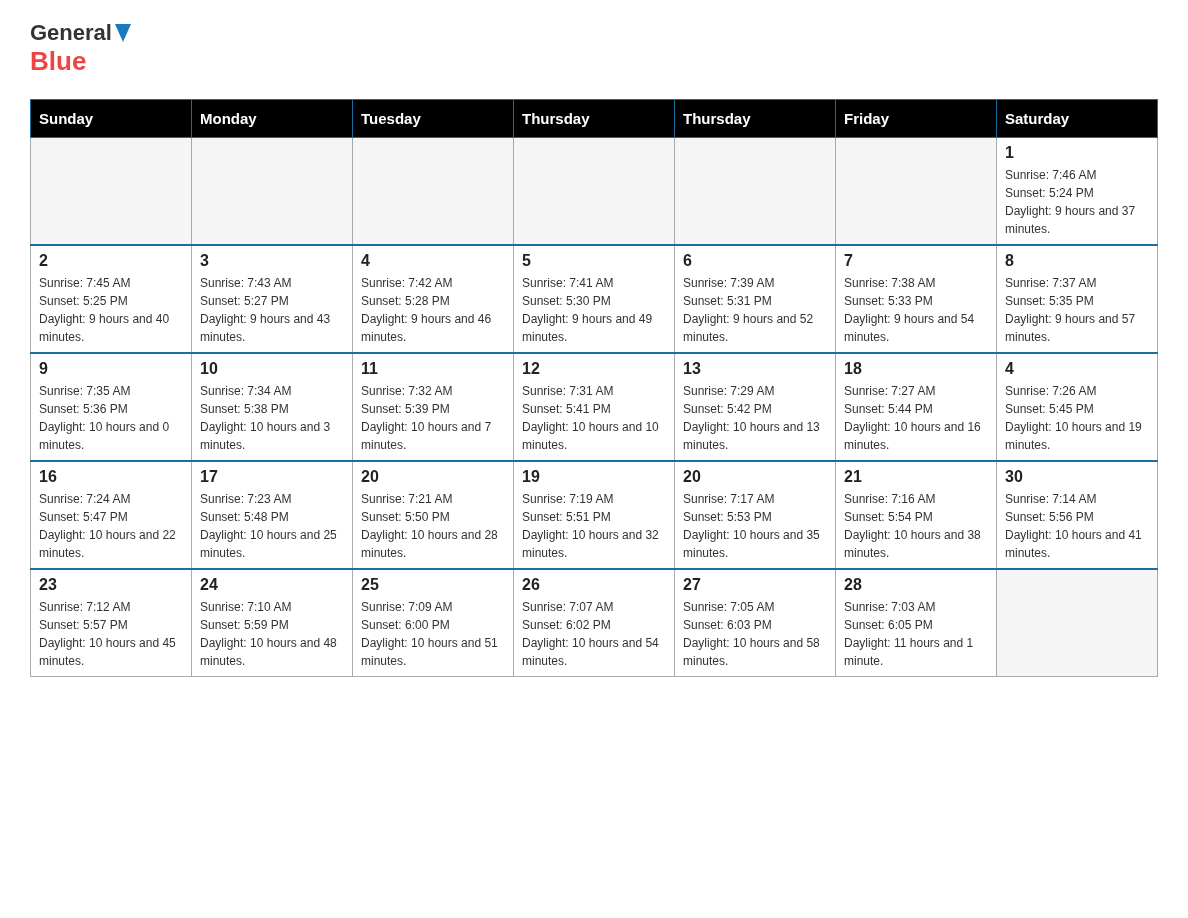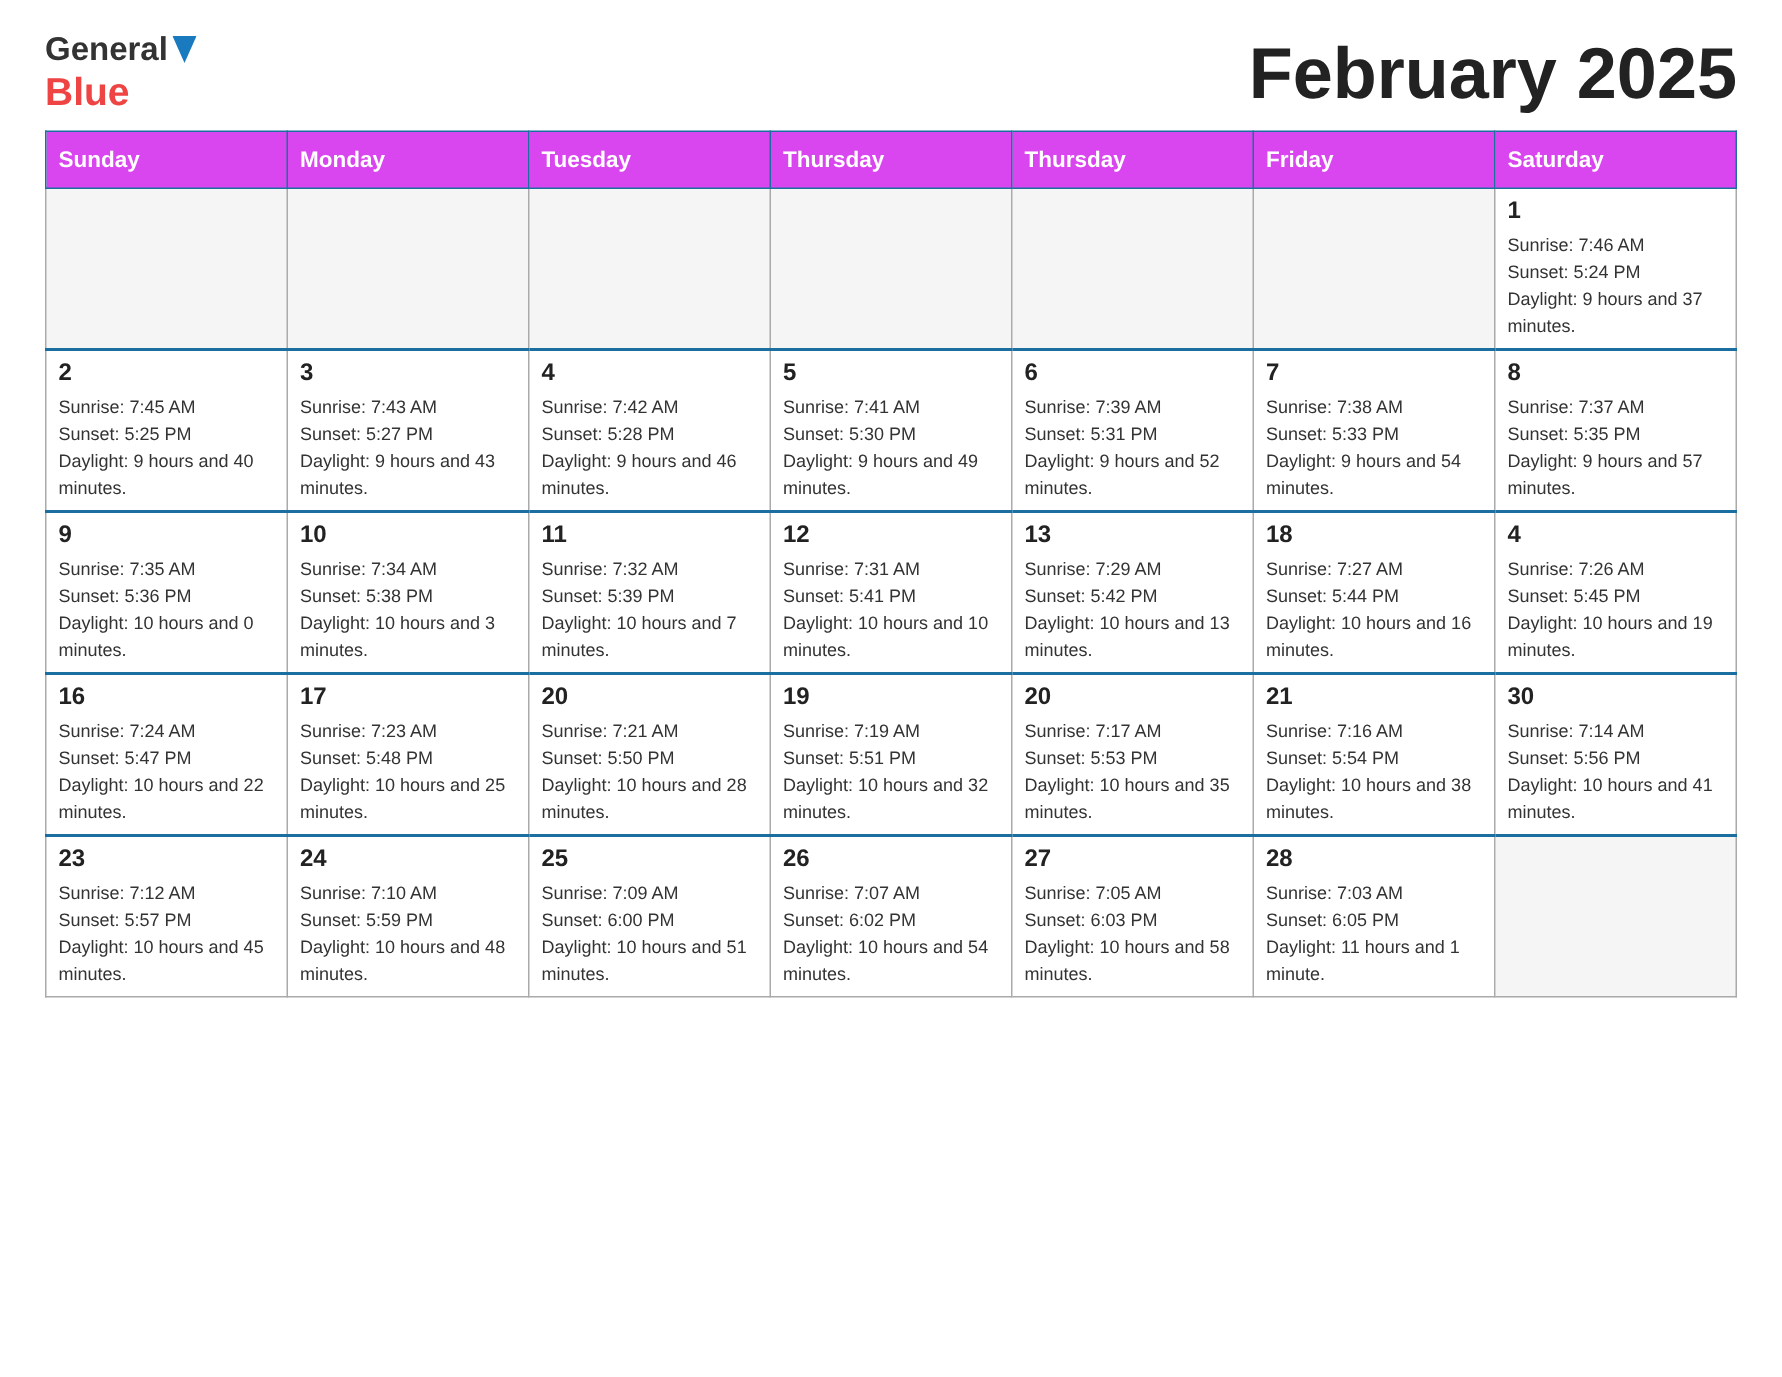--- a/index.html
+++ b/index.html
@@ -13,8 +13,8 @@
     .header {
       display: flex;
       justify-content: space-between;
-      align-items: flex-end;
-      margin-bottom: 10px;
+      align-items: center;
+      margin-bottom: 22px;
       gap: 33px;
     }
     .logo-text-general {

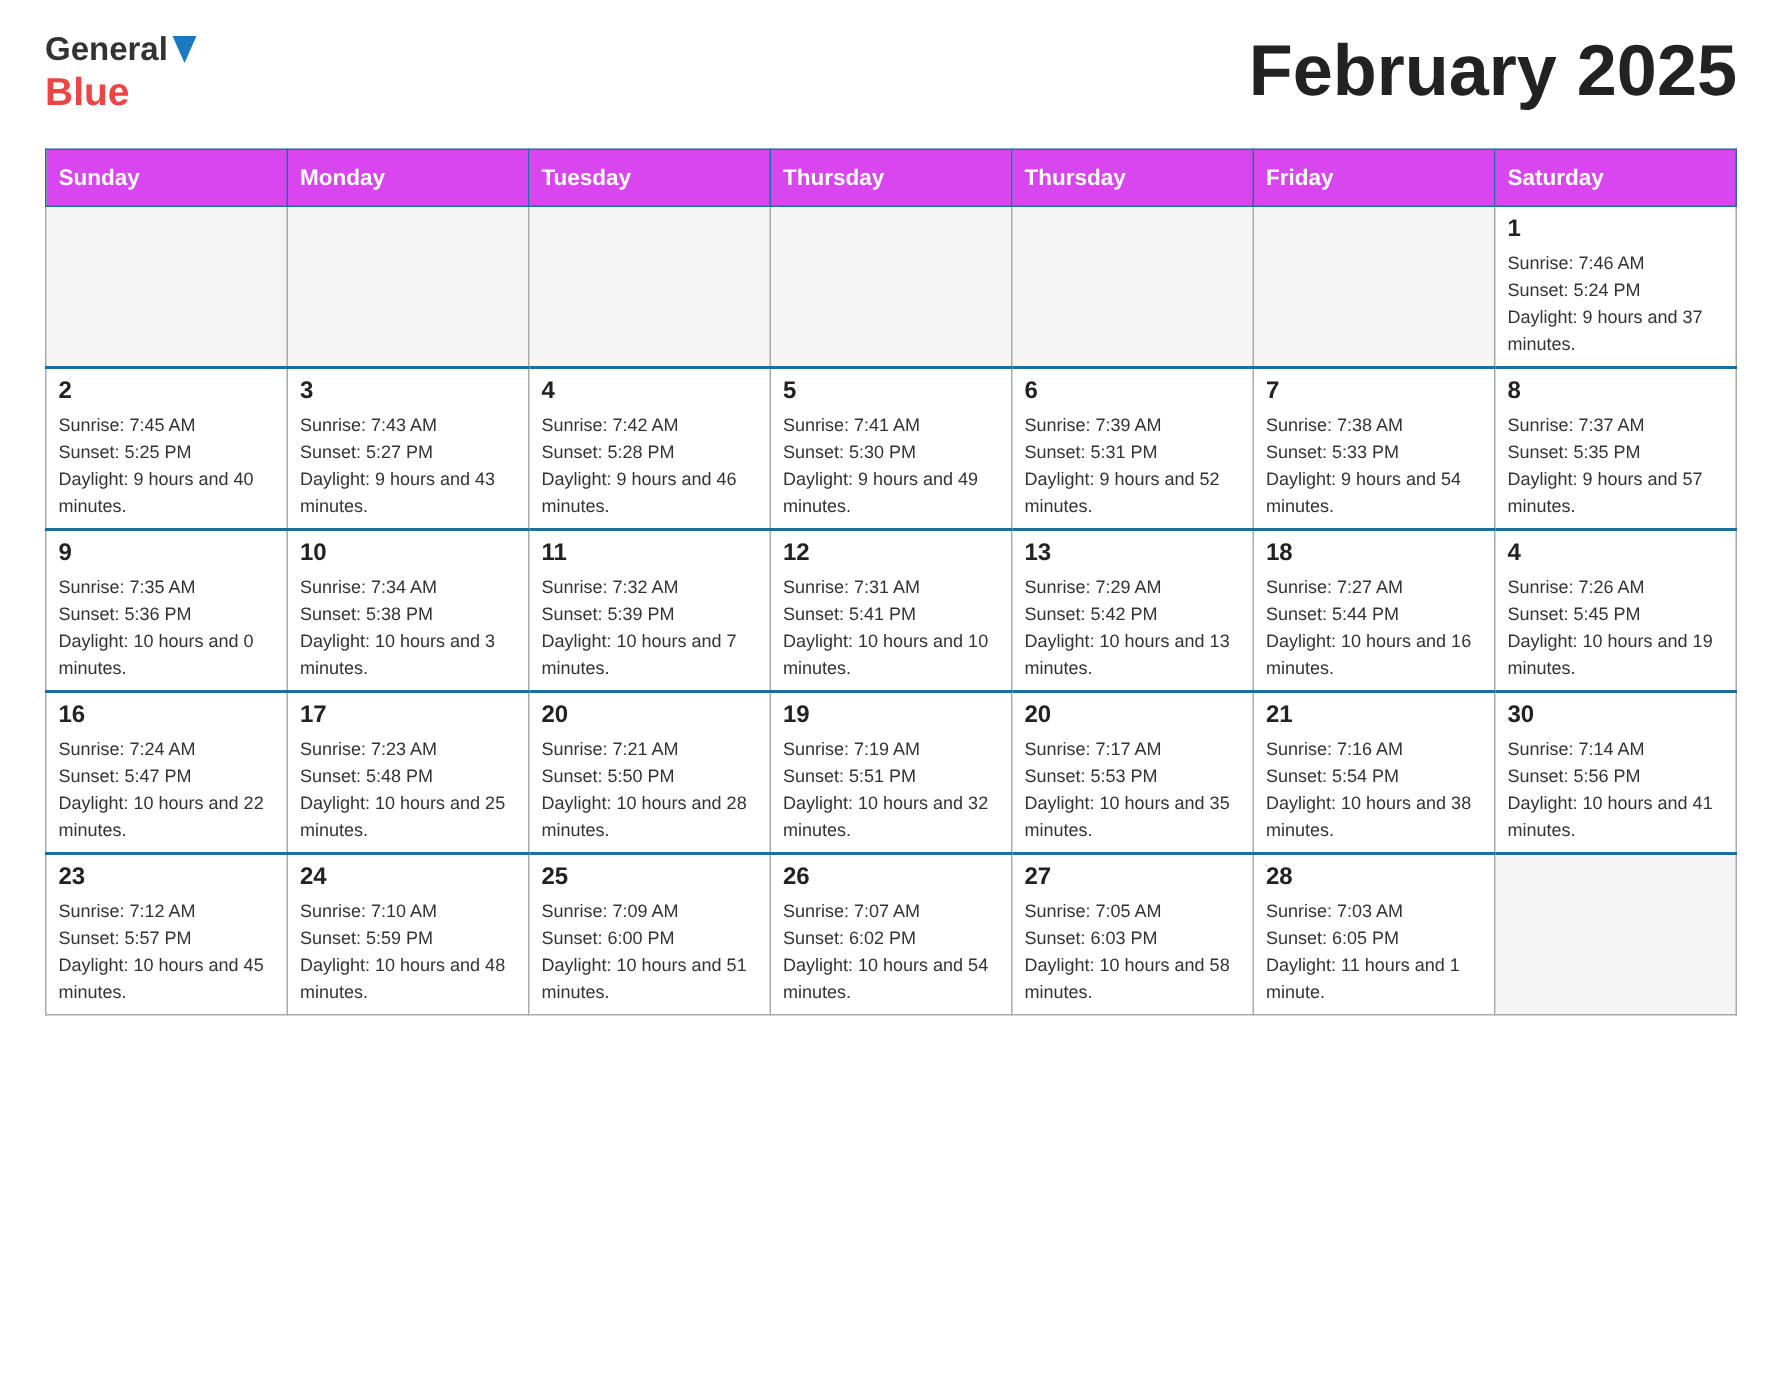--- a/index.html
+++ b/index.html
@@ -110,7 +110,6 @@
     <span class="logo-text-blue" style="margin-left:0;">Blue</span>
   </div>
   <div class="title-section">
-    <div class="month-title">February 2025</div>
   </div>
 </div>
 

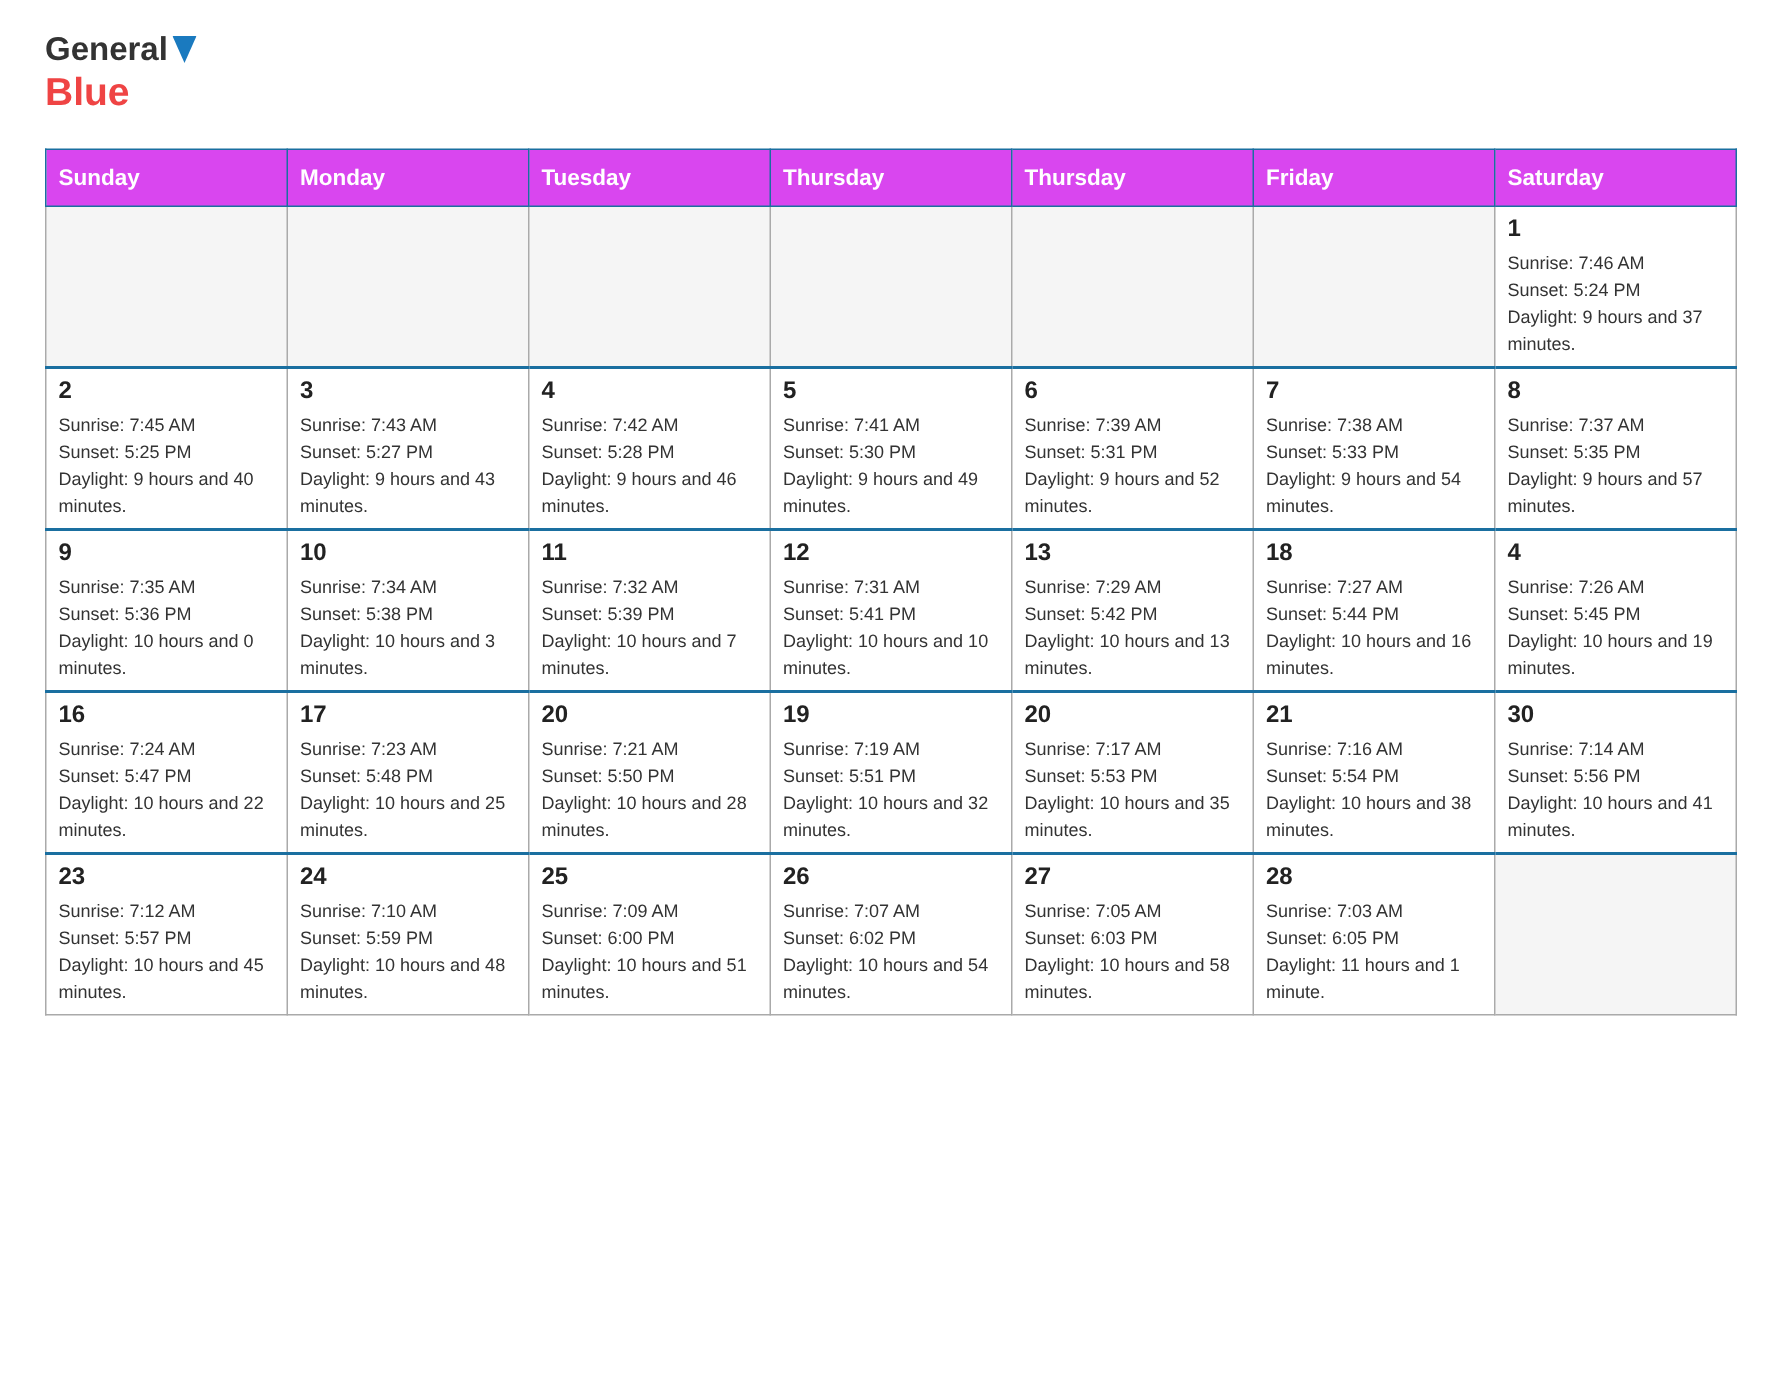--- a/index.html
+++ b/index.html
@@ -47,7 +47,7 @@
       margin-top: 10px;
     }
     .calendar th {
-      background-color: #d946ef;
+      background-color: #000000;
       color: #fff;
       font-size: 15px;
       font-weight: bold;

